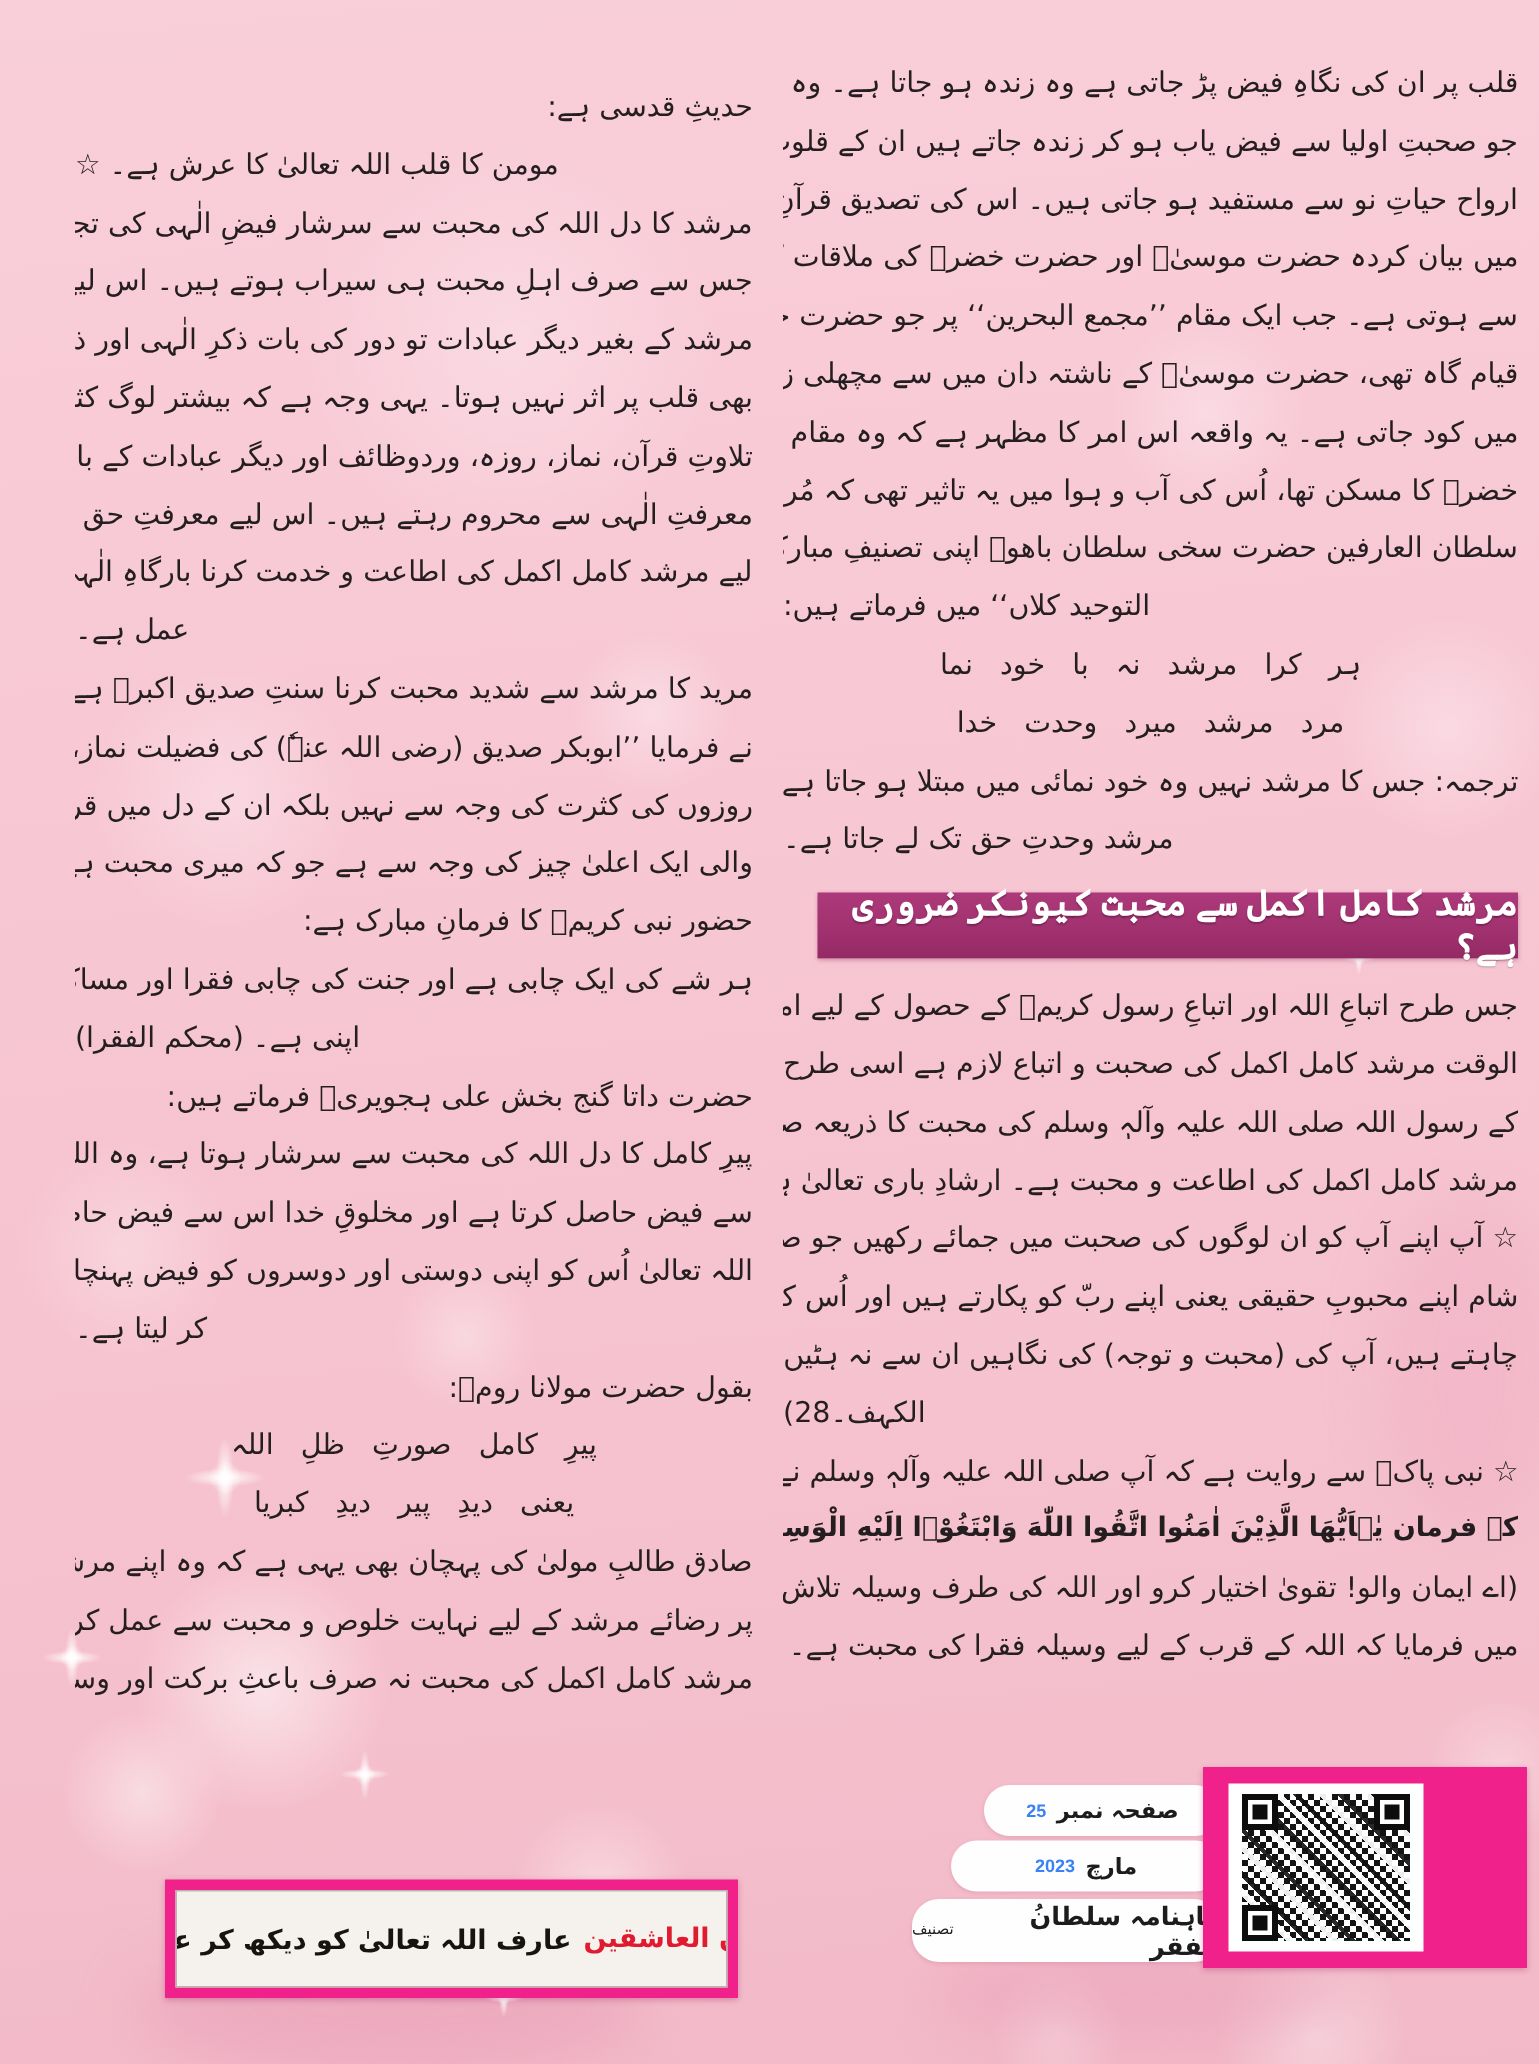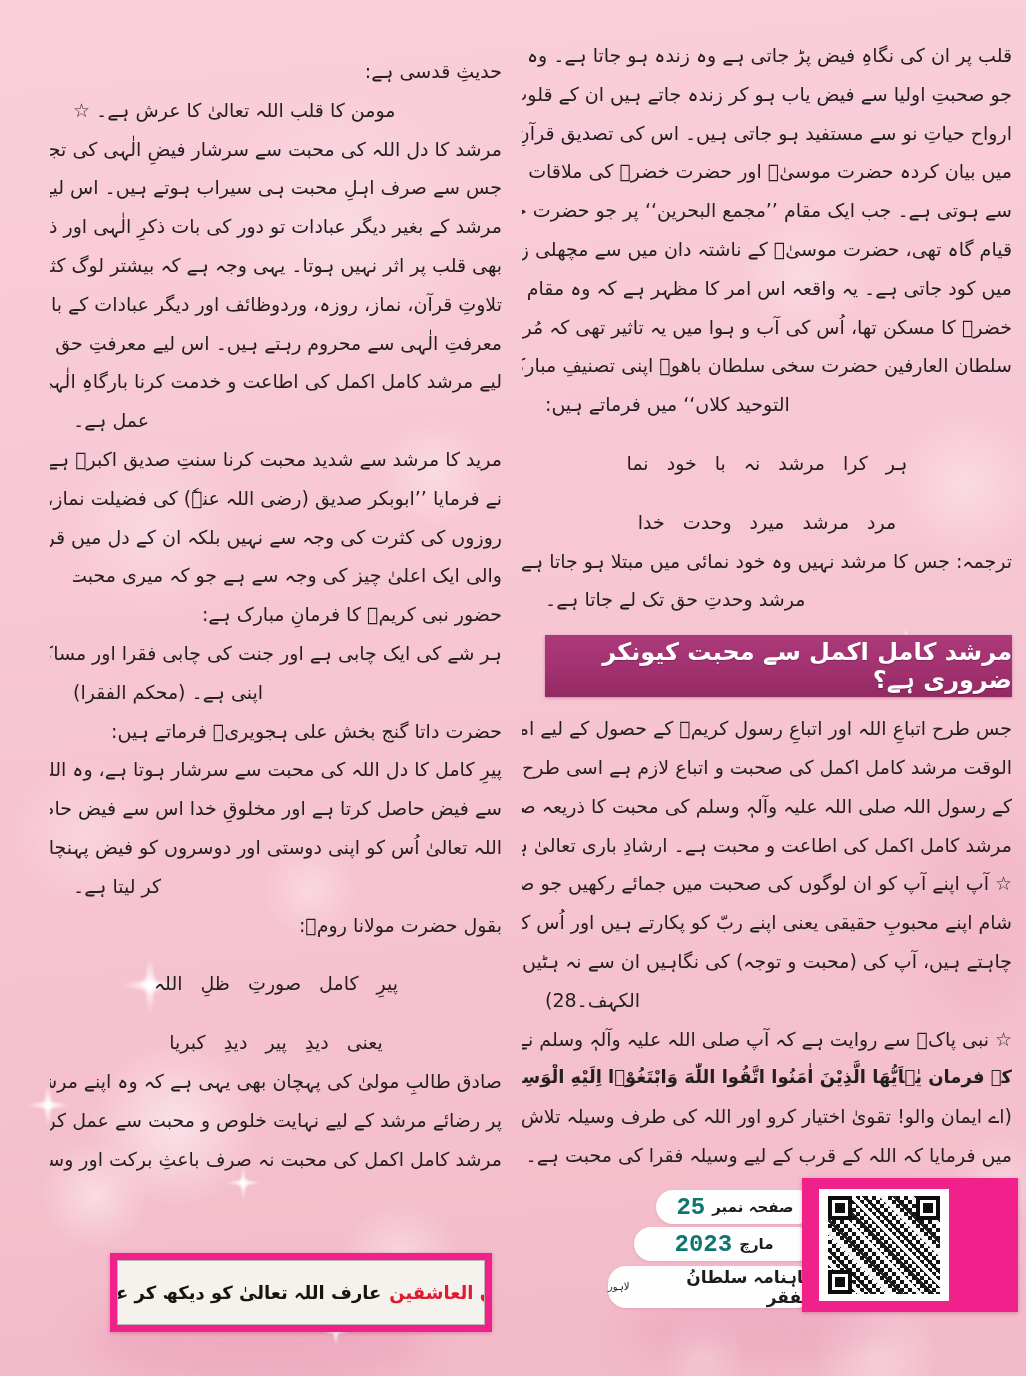--- a/index.html
+++ b/index.html
@@ -32,7 +32,7 @@
     text-align:justify;text-align-last:justify;
     color:#241e20;
   }
-  .ln.end{text-align-last:left;margin-left:23px;}
+  .ln.end{text-align-last:left;}
   .ln.start{text-align-last:right;}
   .ln.verse{text-align-last:center;word-spacing:12px;margin-top:20px;}
   .ln.quran{font-weight:bold;font-size:18px;}

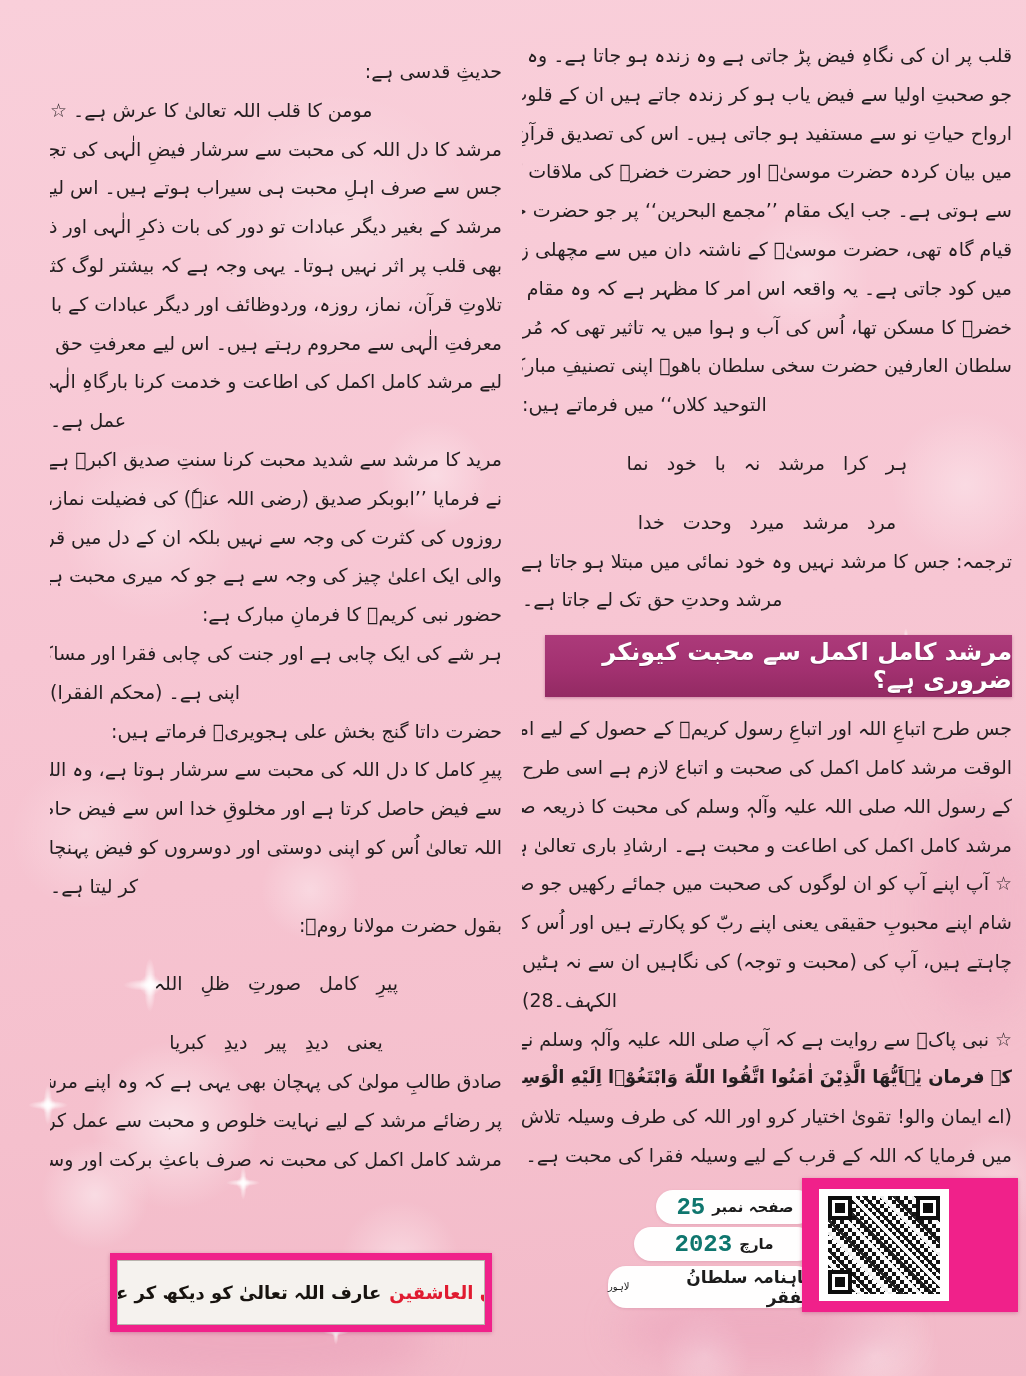--- a/index.html
+++ b/index.html
@@ -34,7 +34,7 @@
   }
   .ln.end{text-align-last:left;}
   .ln.start{text-align-last:right;}
-  .ln.verse{text-align-last:center;word-spacing:12px;margin-top:20px;}
+  .ln.verse{text-align-last:center;word-spacing:12px;}
   .ln.quran{font-weight:bold;font-size:18px;}
   
   .h-banner{

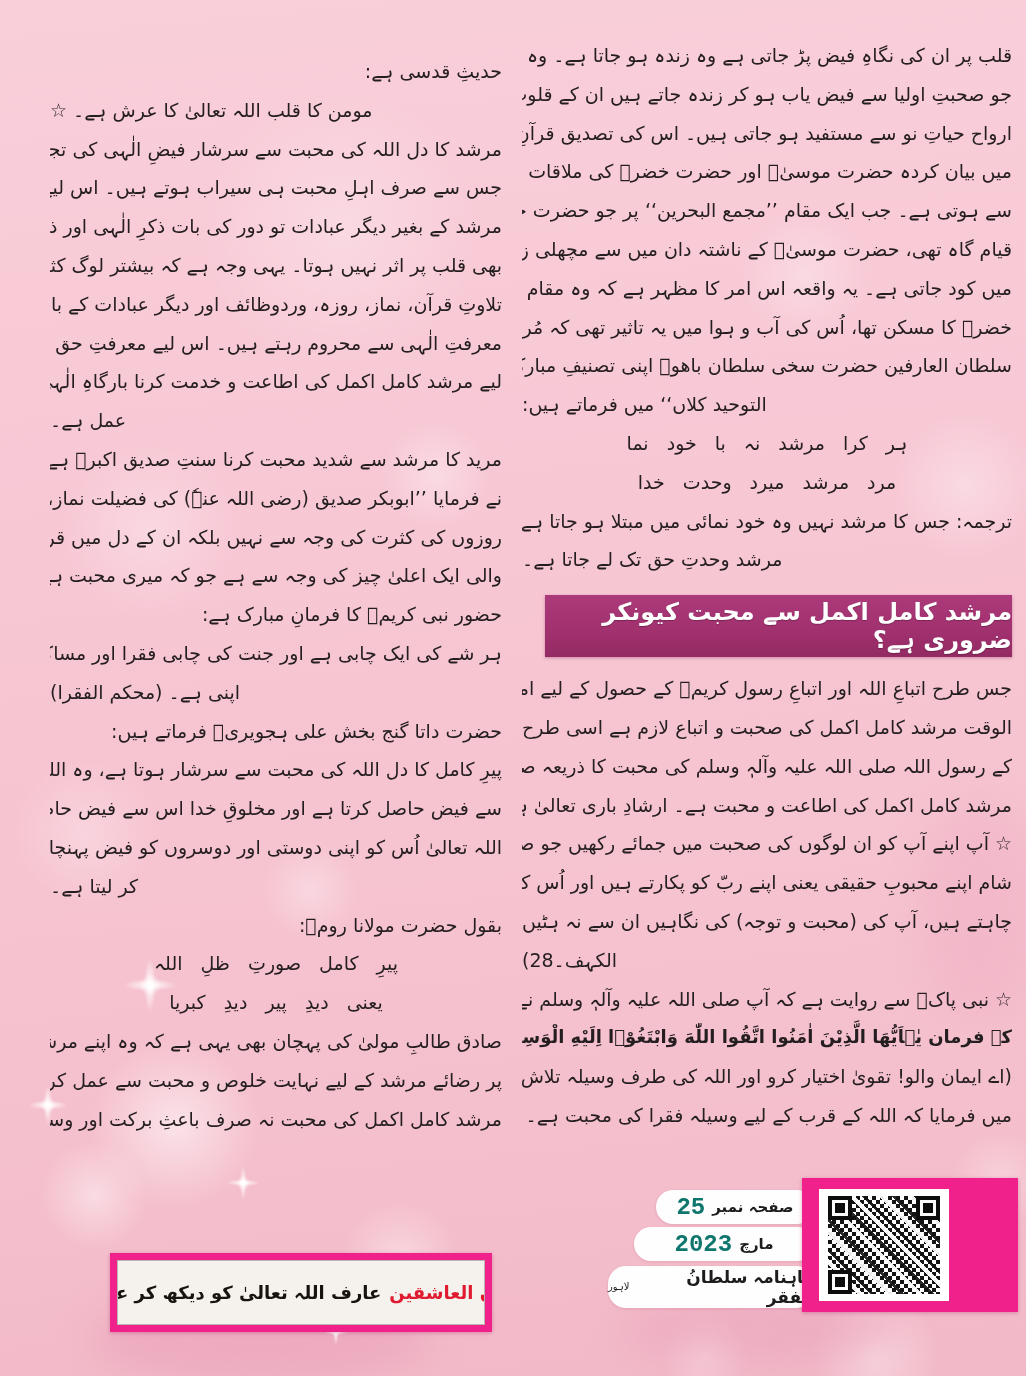--- a/index.html
+++ b/index.html
@@ -38,10 +38,11 @@
   .ln.quran{font-weight:bold;font-size:18px;}
   
   .h-banner{
-    margin:16px 0 12px 23px;height:62px;
+    margin:16px 0 12px 23px;height:44px;
     background:linear-gradient(180deg,#ac3a7a 0%,#a23170 55%,#932a63 100%);
     display:flex;align-items:center;justify-content:center;
     box-shadow:0 1px 3px rgba(120,20,80,.35);
+    font-family:Liberation Serif, serif;
   }
   .h-banner span{
     direction:rtl;color:#ffffff;font-size:24px;font-weight:bold;

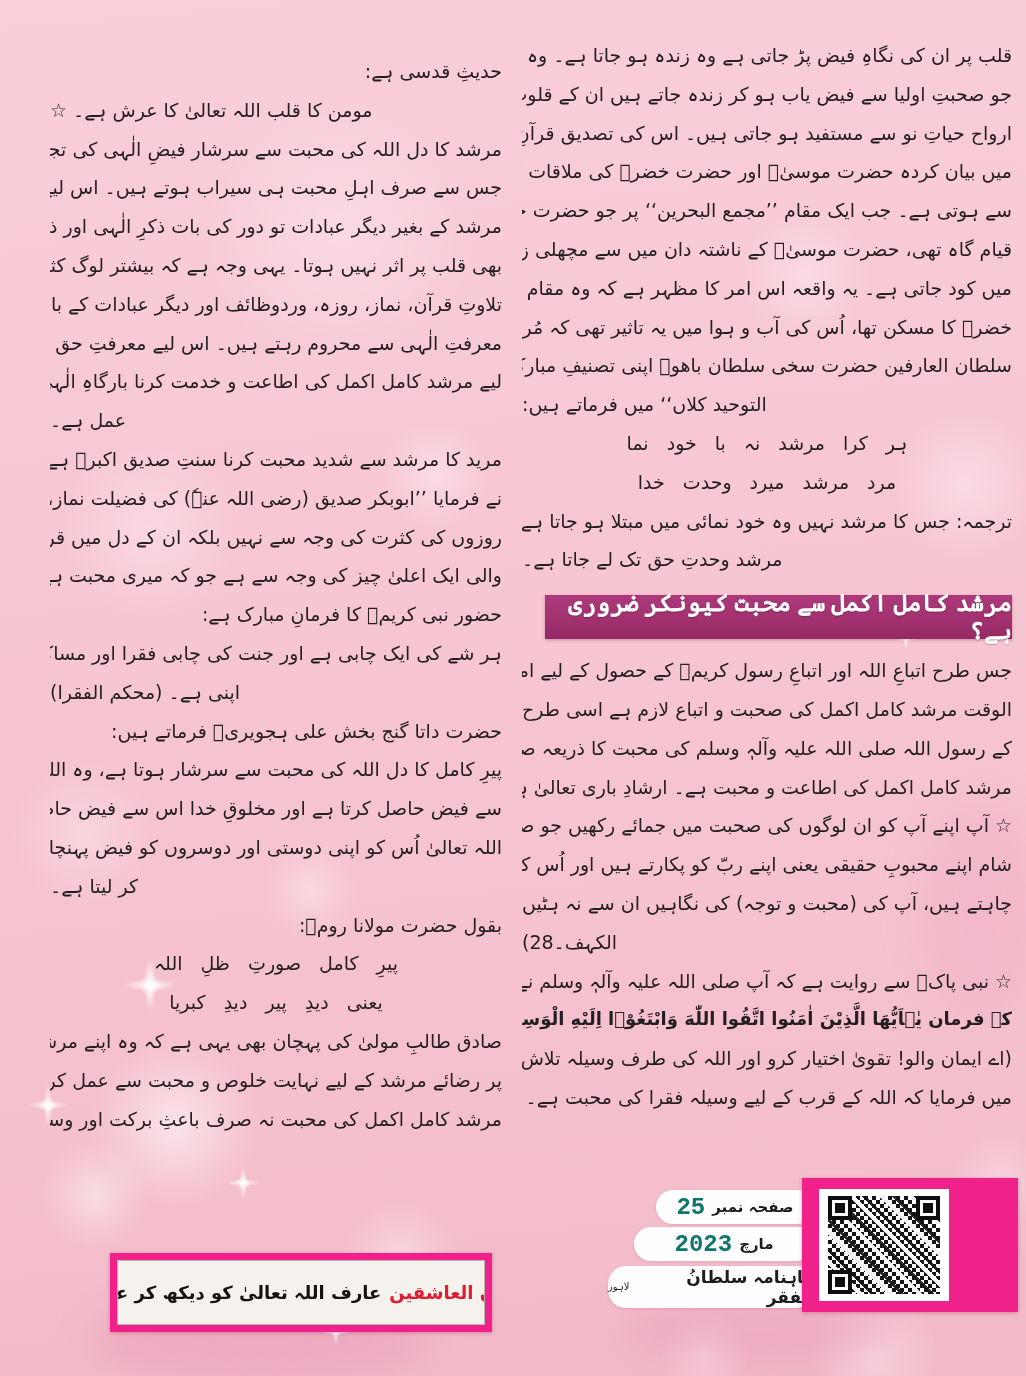--- a/index.html
+++ b/index.html
@@ -55,7 +55,7 @@
     direction:rtl;box-shadow:0 1px 3px rgba(160,60,100,.18);
   }
   .pill .u-label{font-size:15px;color:#1c1c1c;font-weight:bold;}
-  .pill .num{font-family:Liberation Mono, monospace;font-weight:bold;font-size:24px;color:#0f766e;}
+  .pill .num{font-family:Liberation Sans, sans-serif;font-weight:bold;font-size:12px;color:#3b82f6;}
   .pill .seal{font-size:10px;color:#222;line-height:1;}
   .qr-box{
     position:absolute;left:802px;top:1178px;width:216px;height:134px;

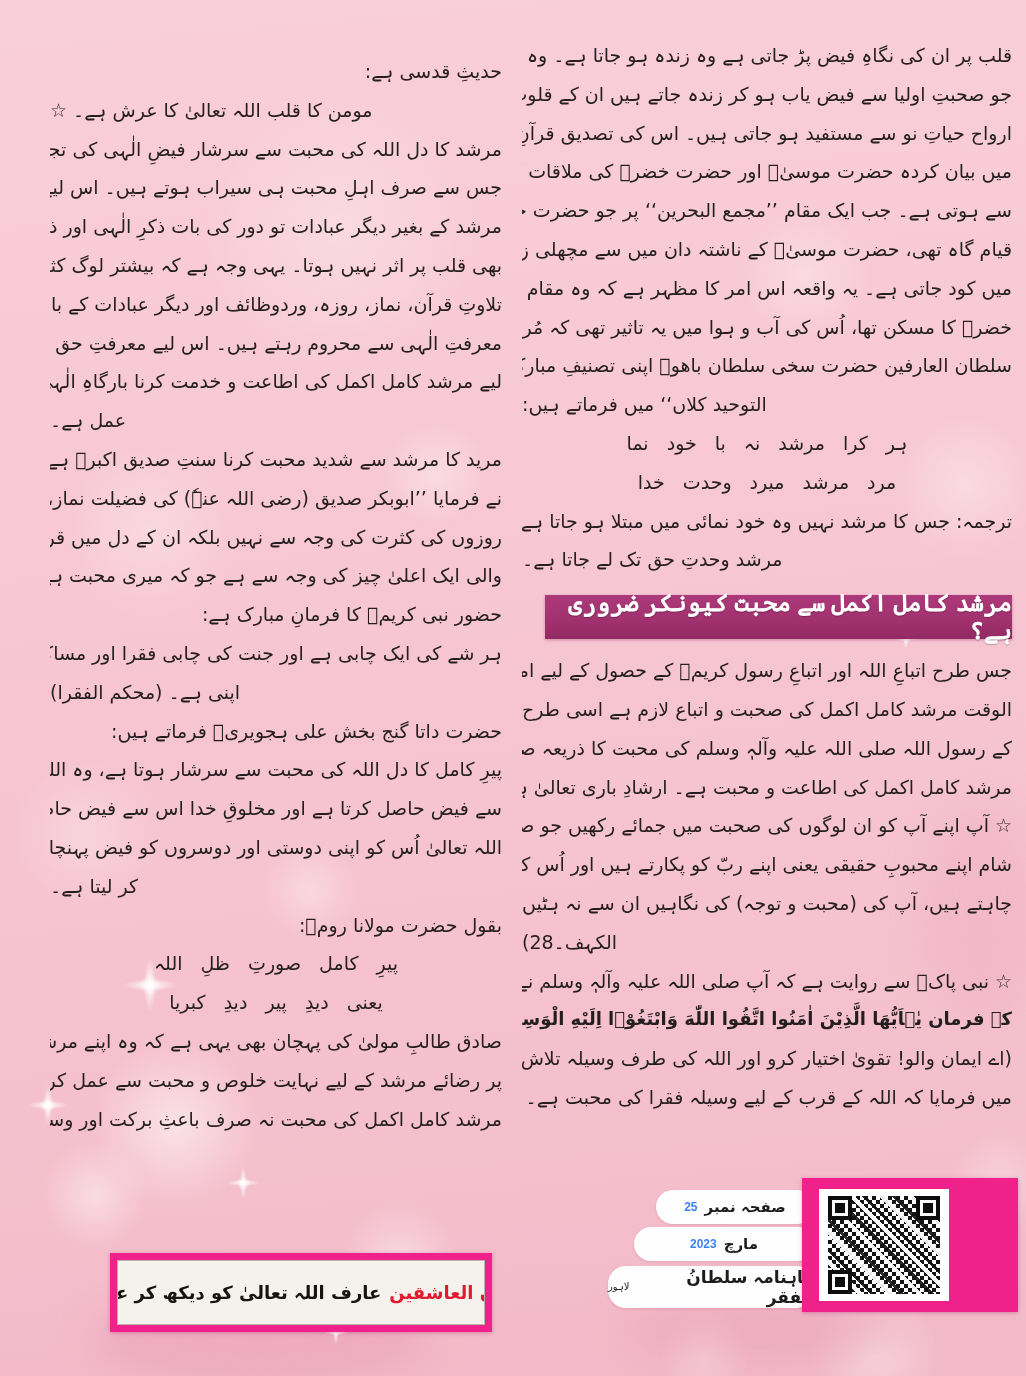--- a/index.html
+++ b/index.html
@@ -231,7 +231,7 @@
 </div>
 <div class="pill" style="left:608px;top:1266px;width:206px;height:42px;">
   <span class="u-label" style="font-size:17px;">ماہنامہ سلطانُ الفقر</span>
-  <span class="seal">لاہور</span>
+  <span class="seal">تصنیف</span>
 </div>
 
 <div class="qr-box">

